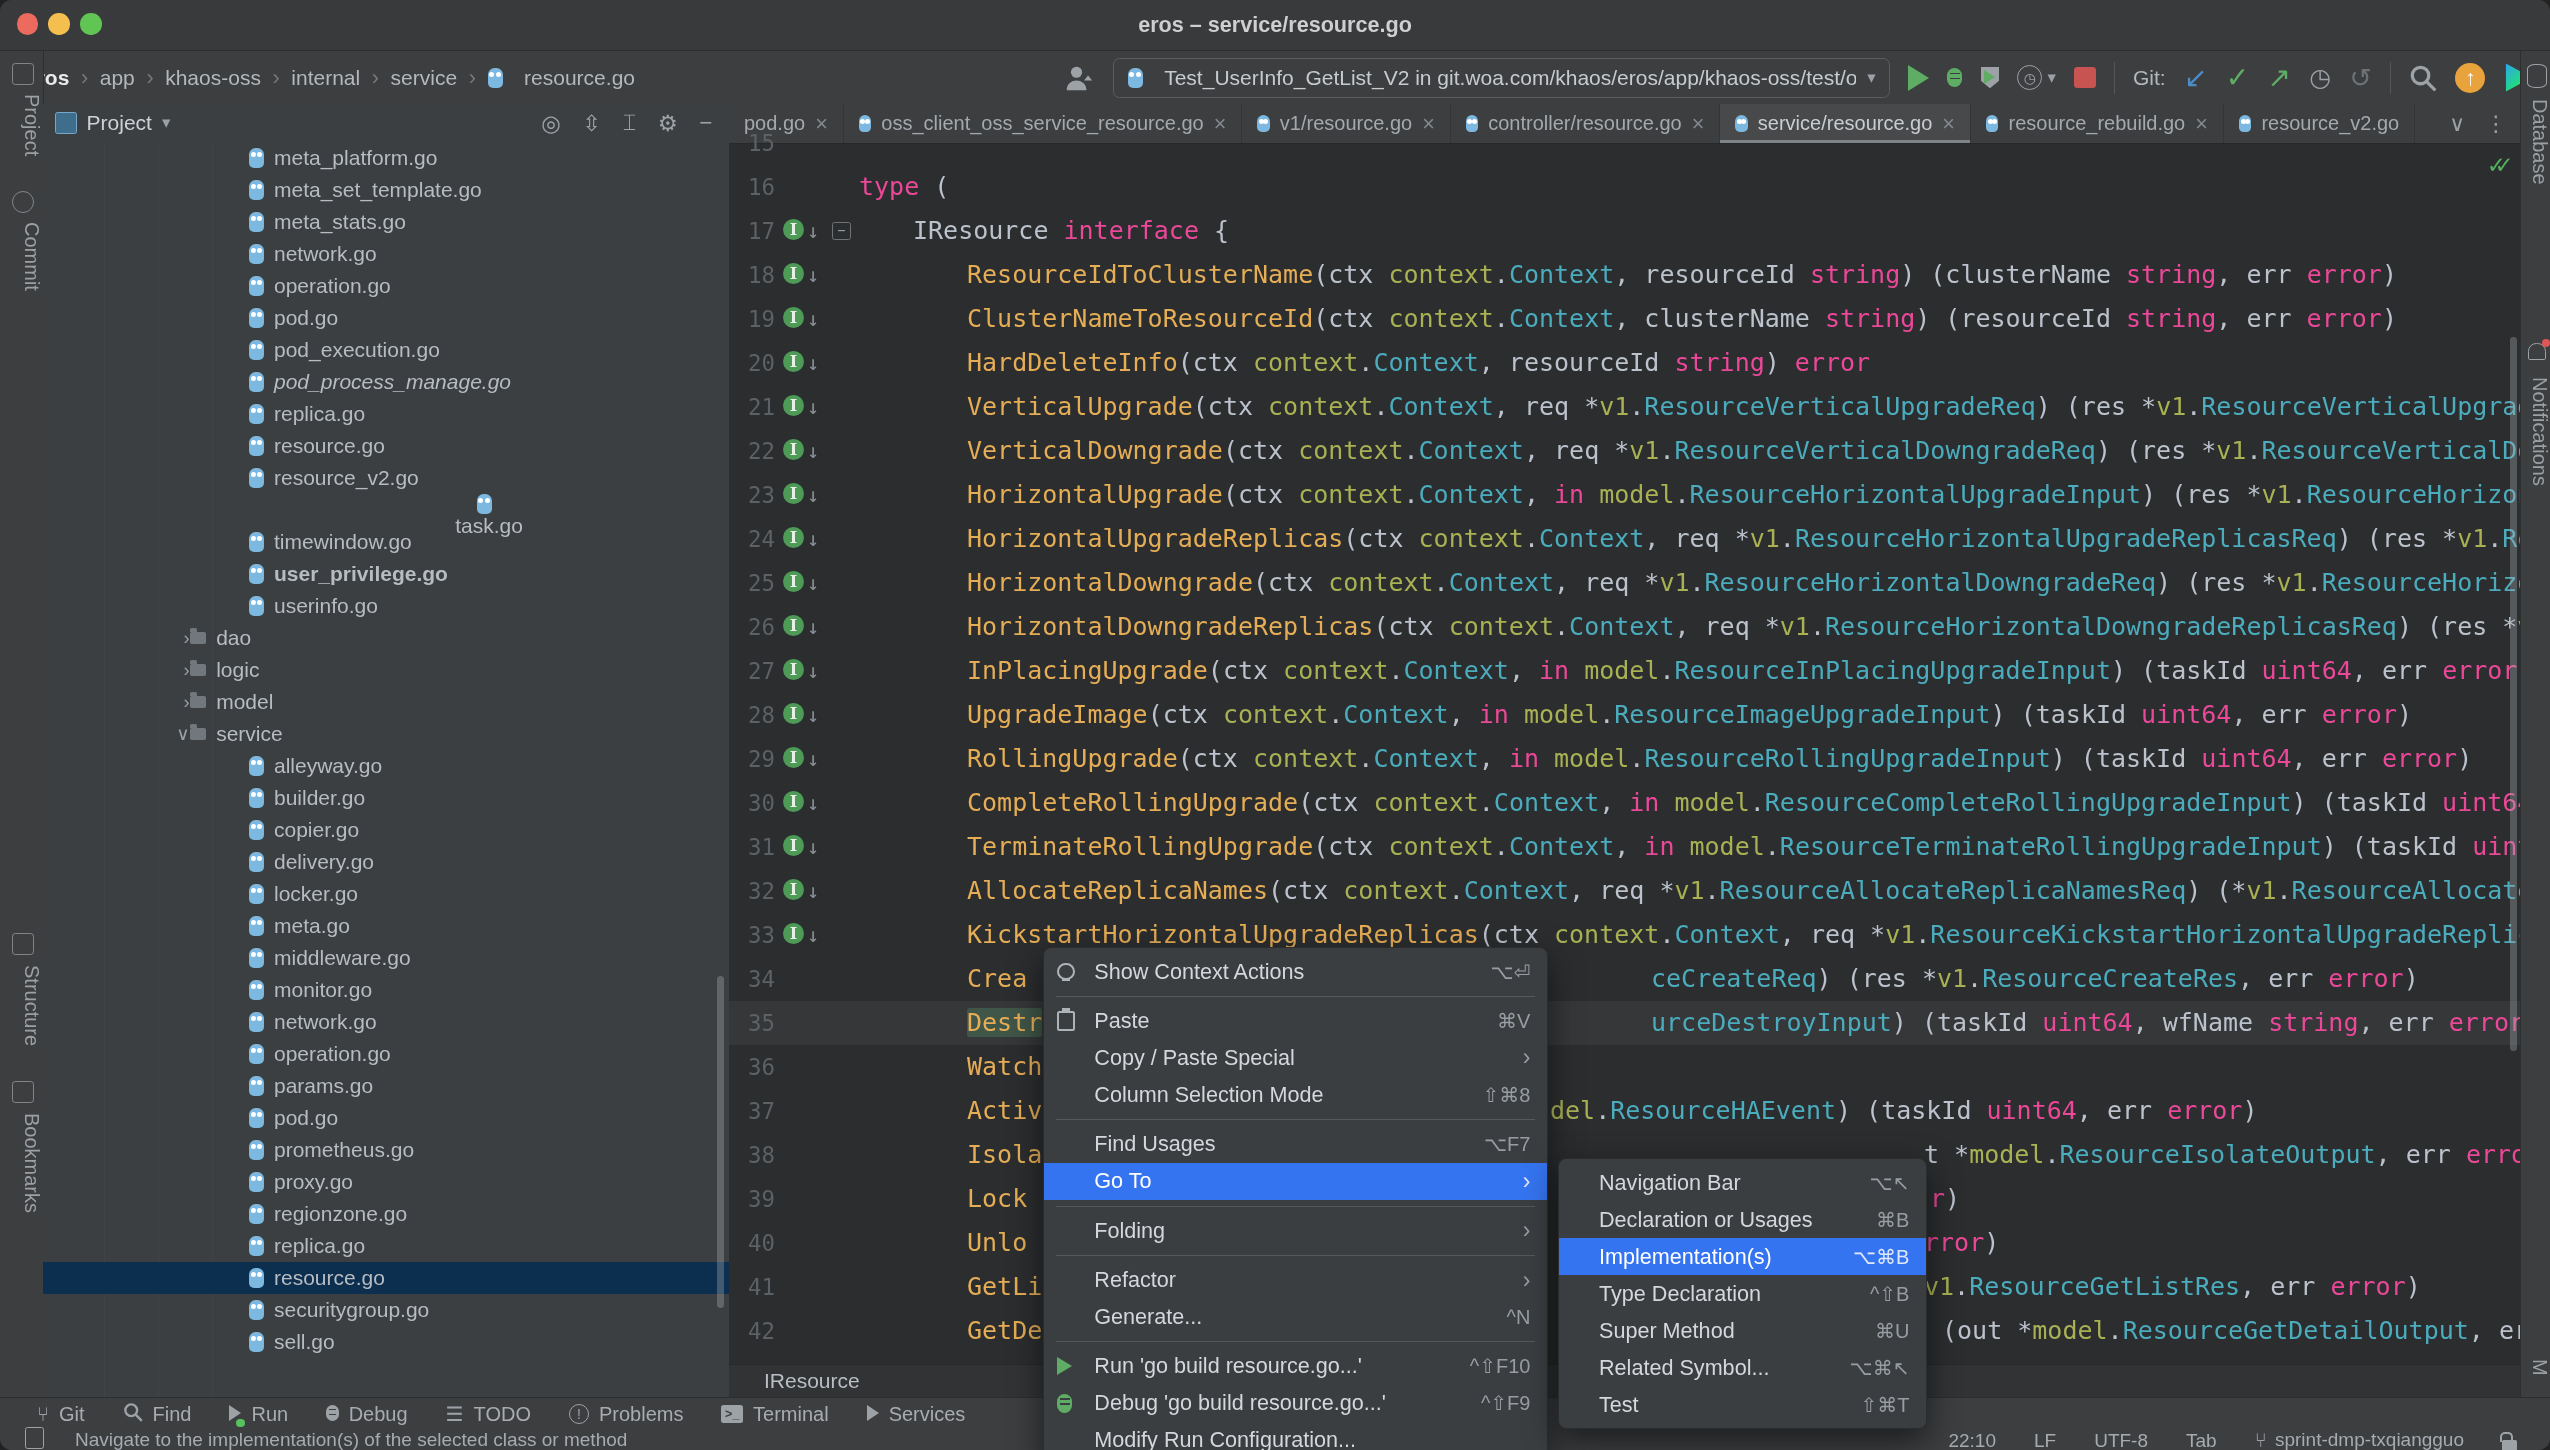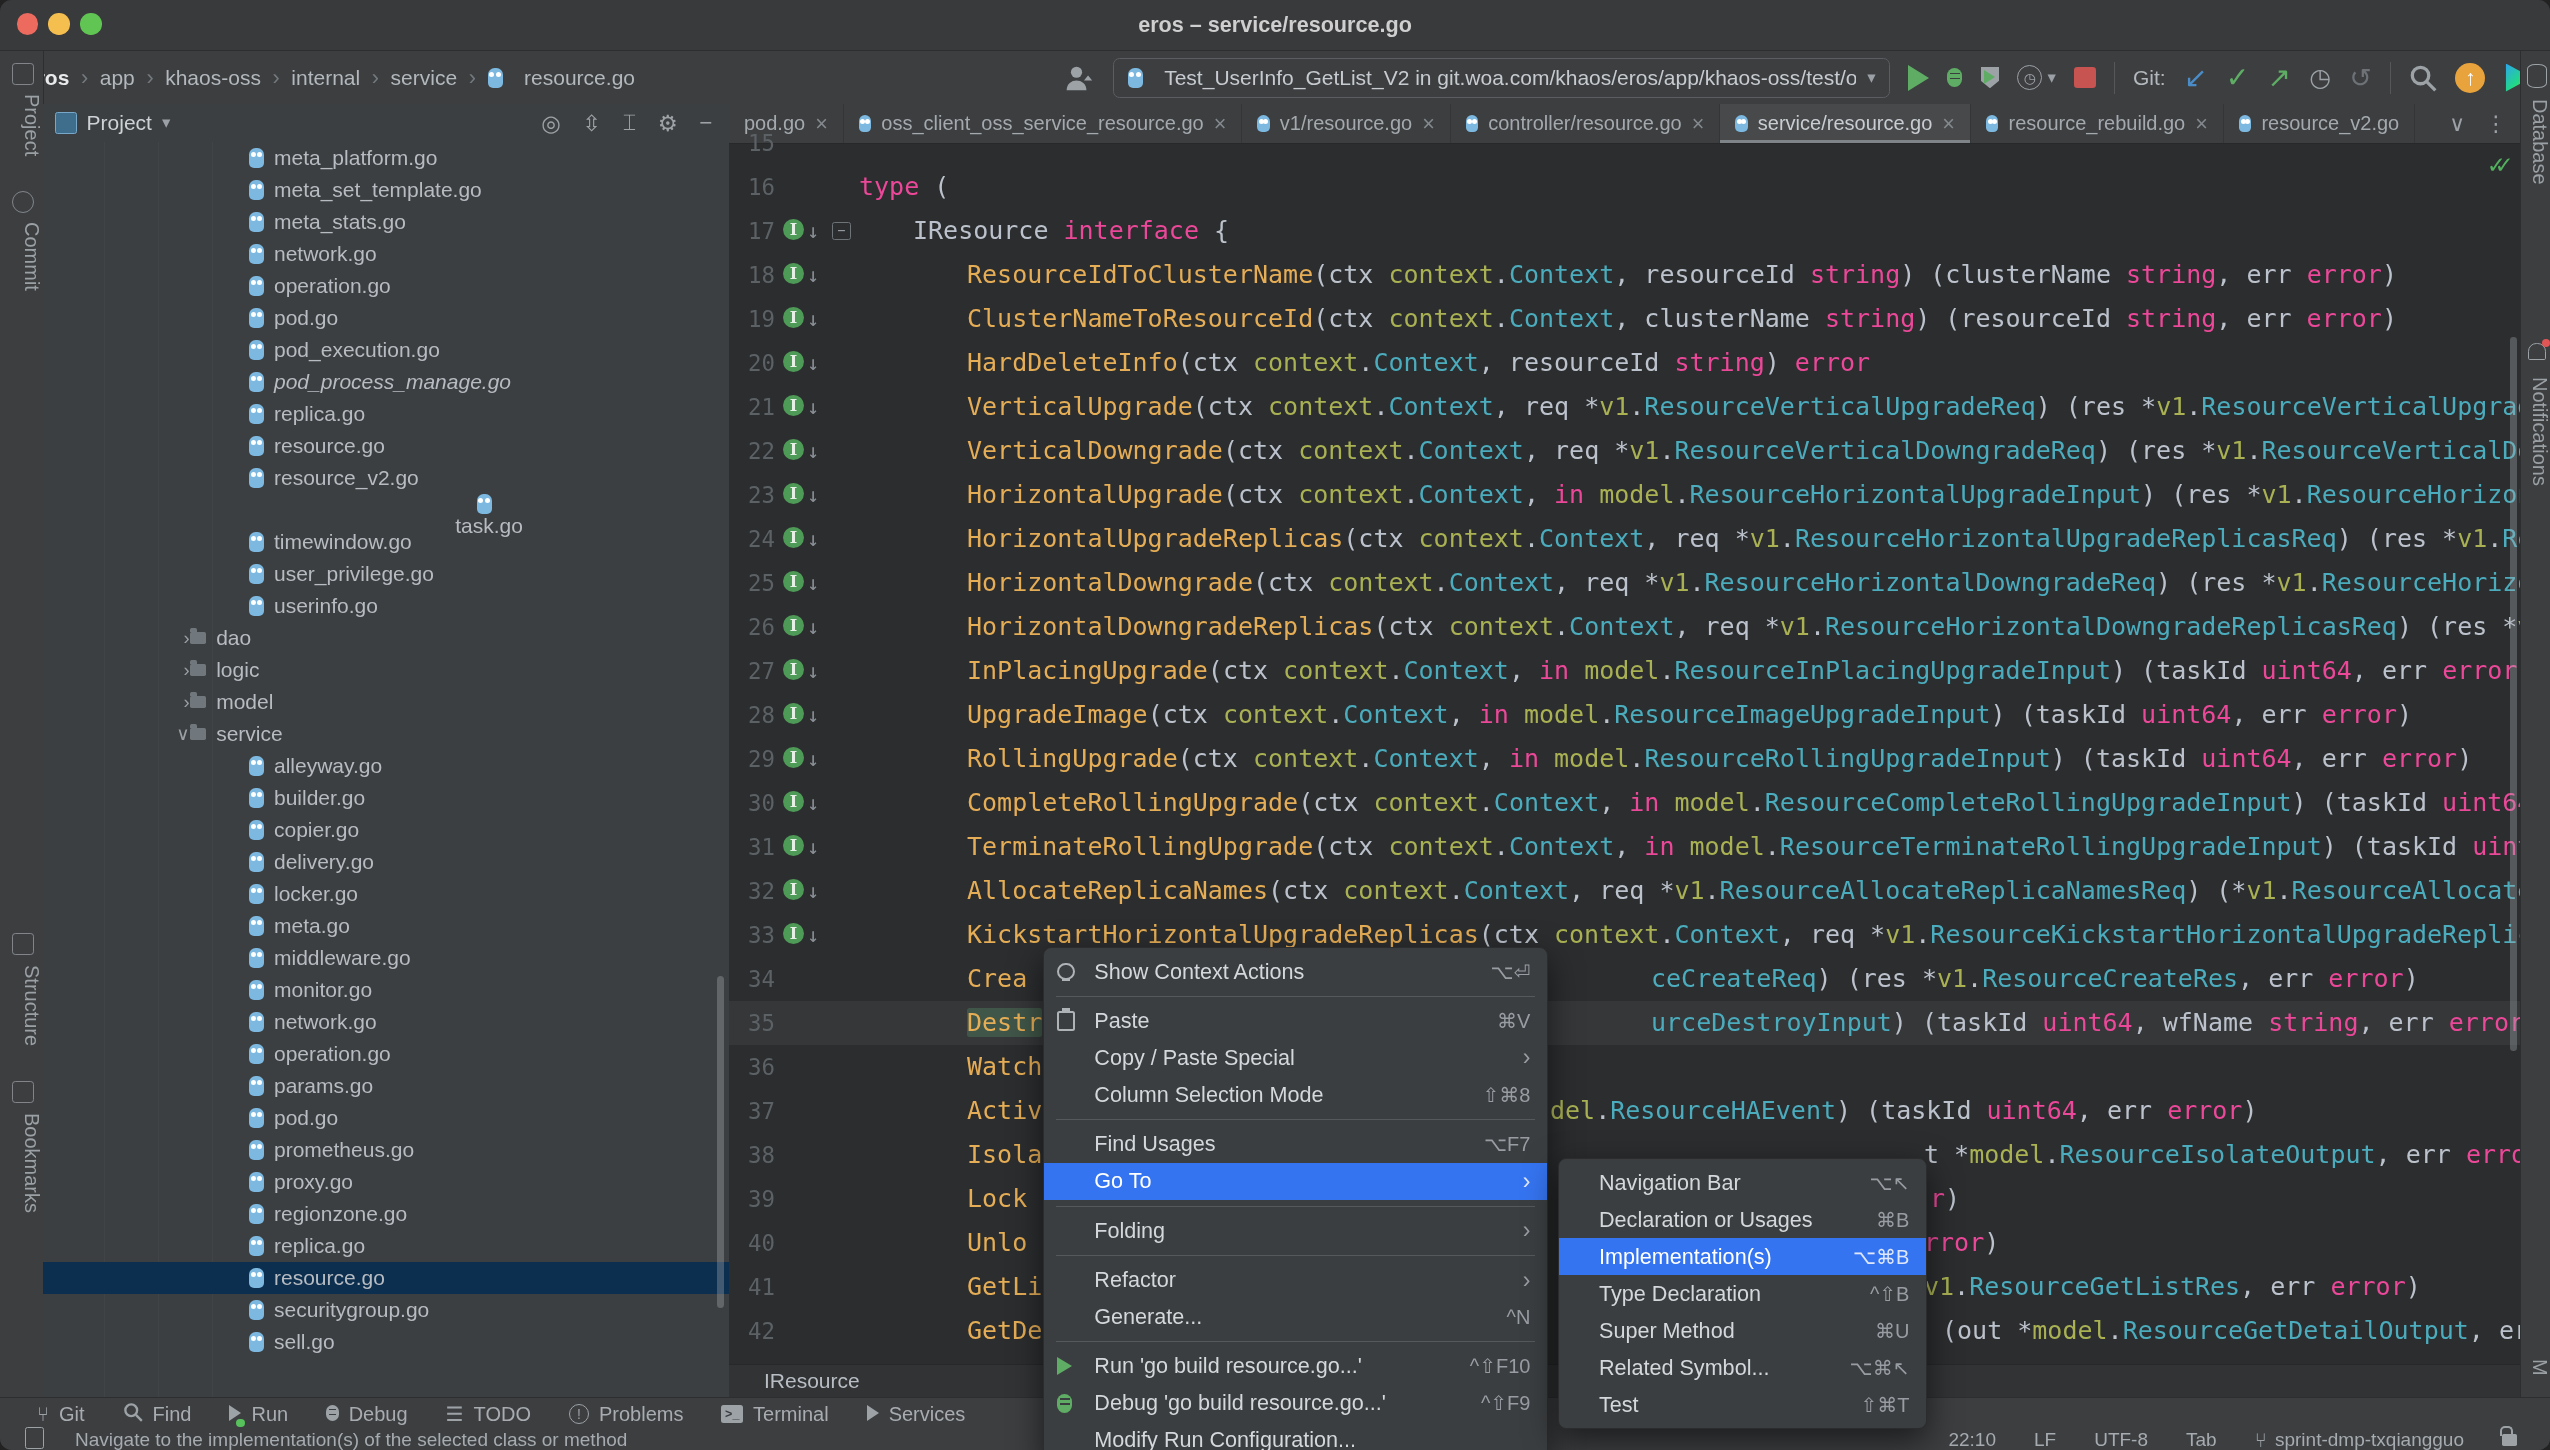--- a/index.html
+++ b/index.html
@@ -276,7 +276,7 @@
           <span class="gopher"></span>
           <span>timewindow.go</span>
         </div>
-        <div class="tree-row" style="padding-left: 206px;">
+        <div class="tree-row" style="padding-left: 206px; font-weight: bold;">
           <span class="gopher"></span>
           <span>user_privilege.go</span>
         </div>

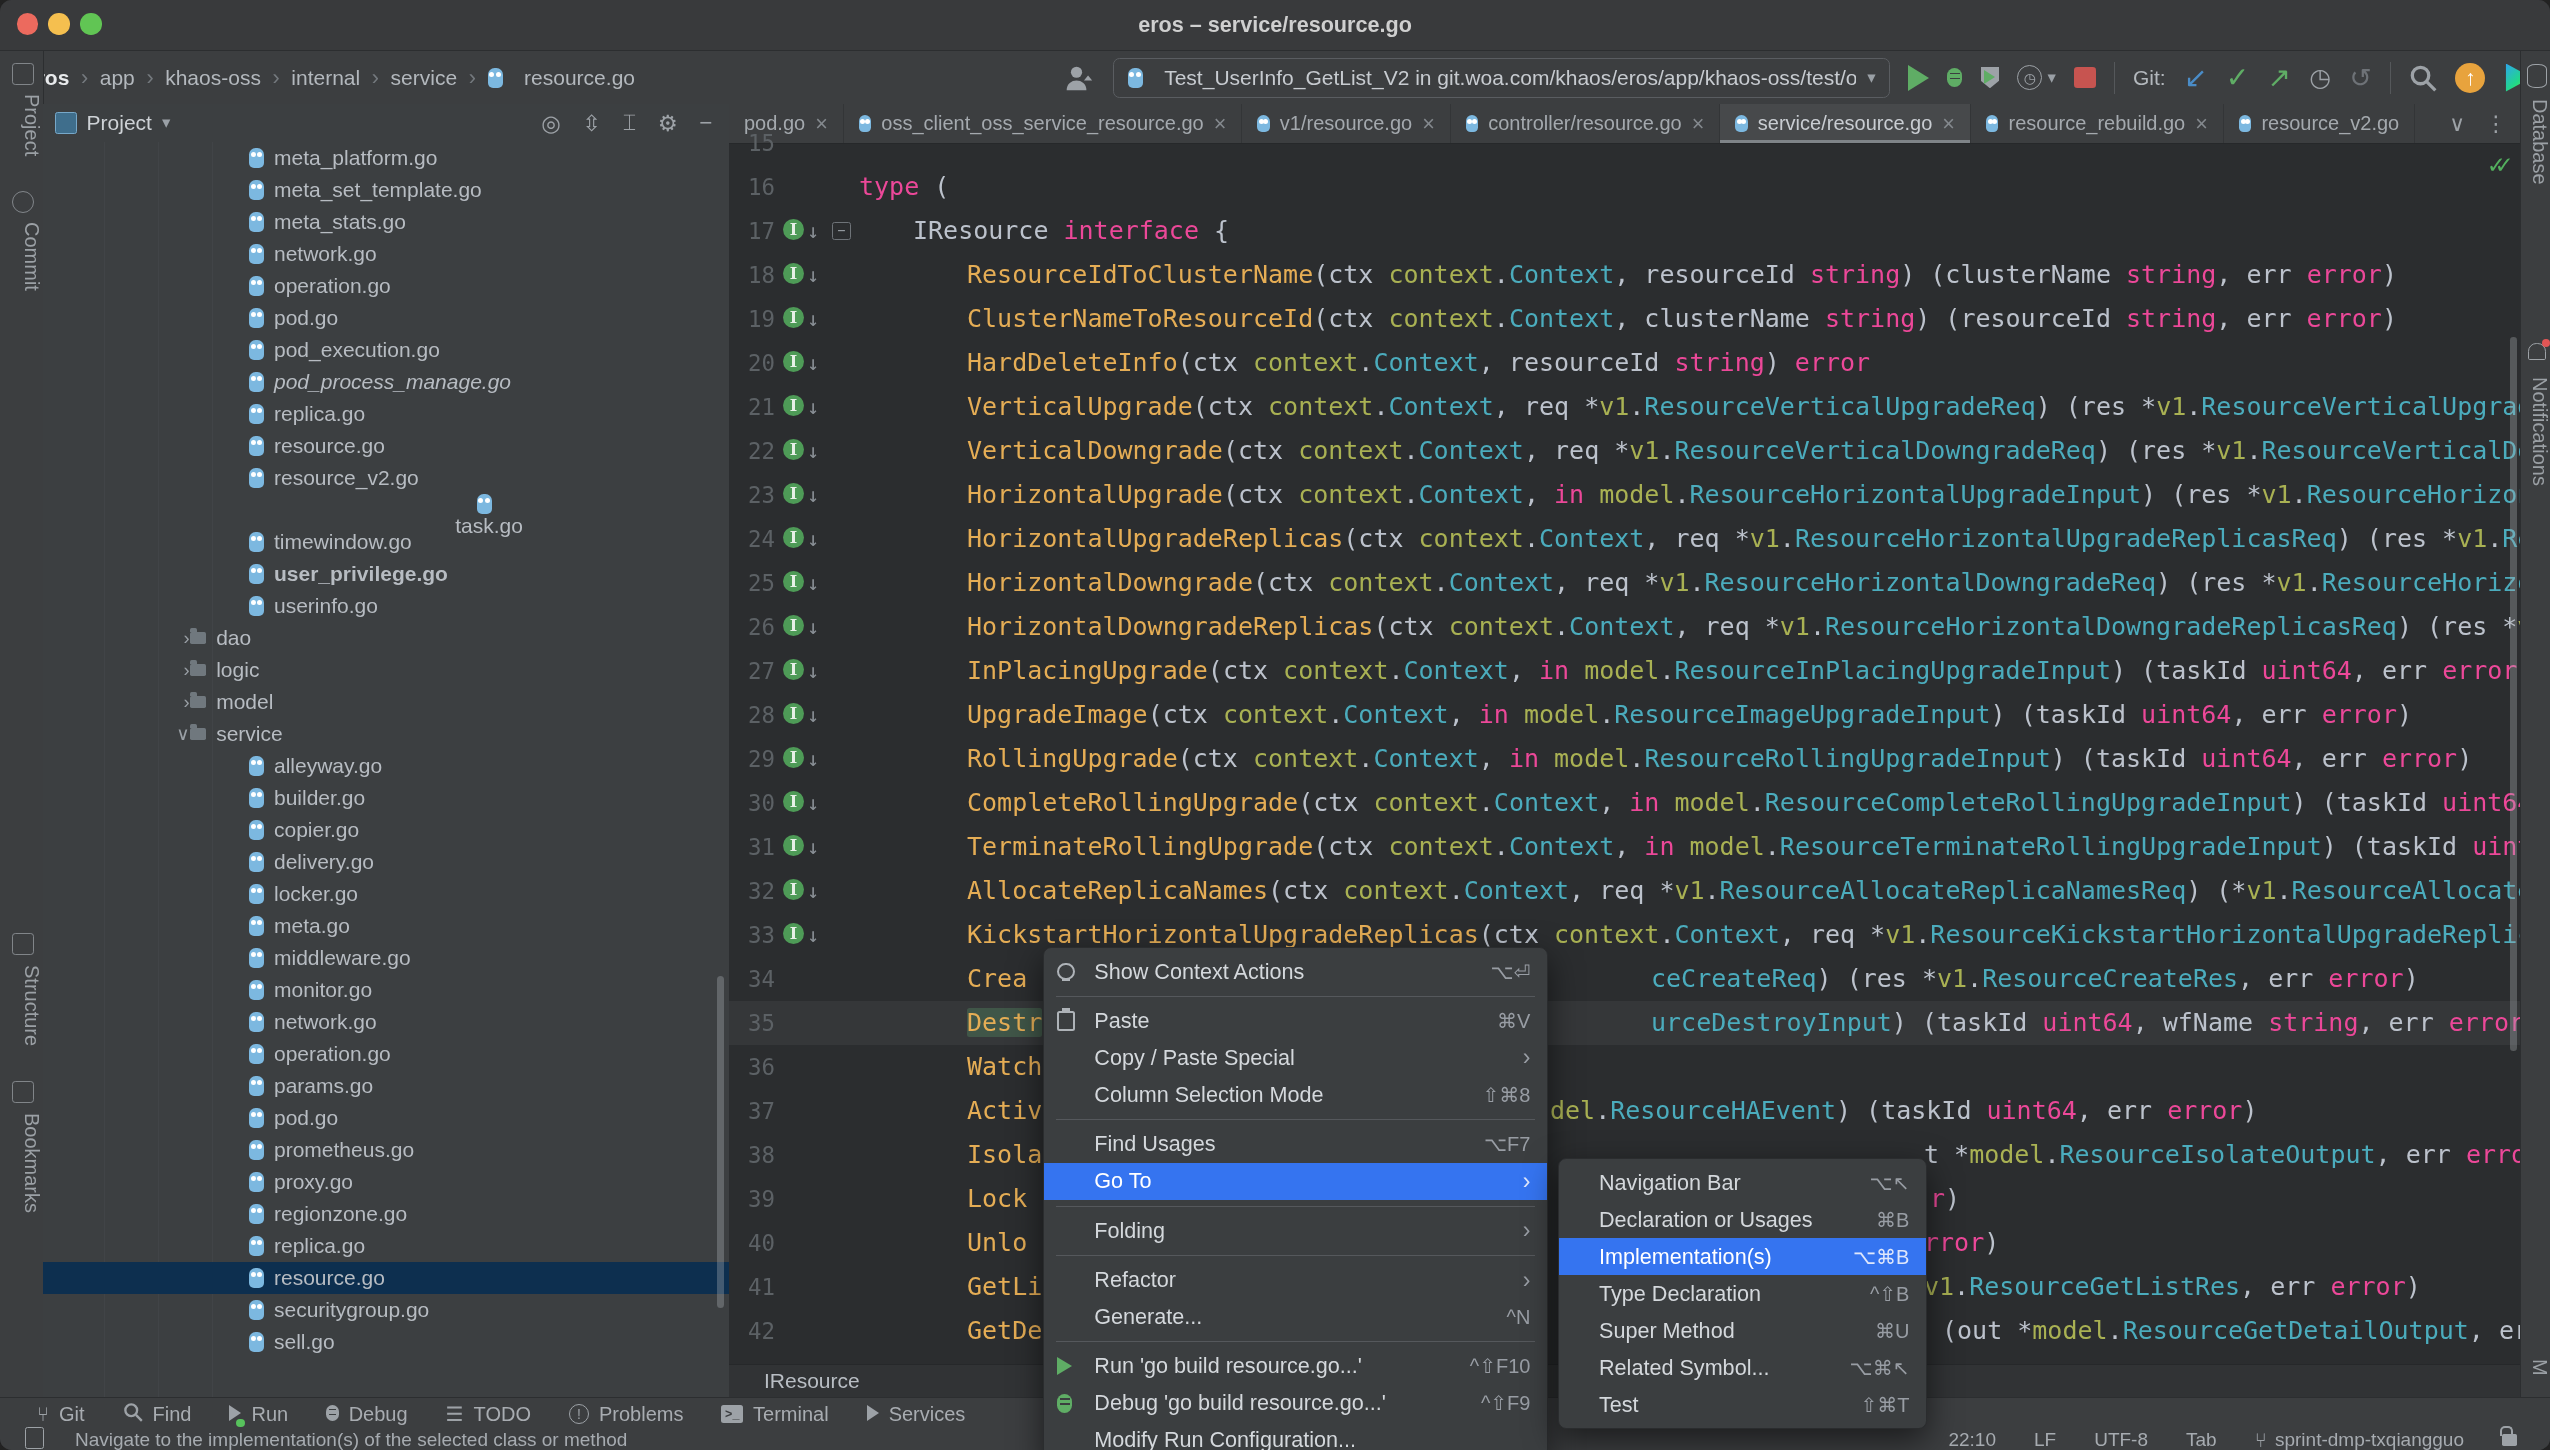--- a/index.html
+++ b/index.html
@@ -102,7 +102,7 @@
               font-size:19px;color:#a6abb0;}
   #status-msg{margin-left:75px;}
   #status-win-ico{position:absolute;left:25px;top:-3.3px;width:16.6px;height:20px;border:1.7px solid #9da2a7;border-radius:2.5px;}
-  #status-right{margin-left:auto;display:flex;align-items:center;gap:38px;padding-right:33px;}
+  #status-right{margin-left:auto;display:flex;align-items:flex-end;gap:38px;padding-right:33px;}
   .lock-ico{display:inline-block;width:15px;height:11.6px;background:#9da2a7;border-radius:1.7px;position:relative;}
   .lock-ico:before{content:"";position:absolute;left:-1.7px;top:-8.3px;width:8.3px;height:8.3px;border:2.5px solid #9da2a7;border-bottom:none;
                    border-radius:5px 5px 0 0;}

